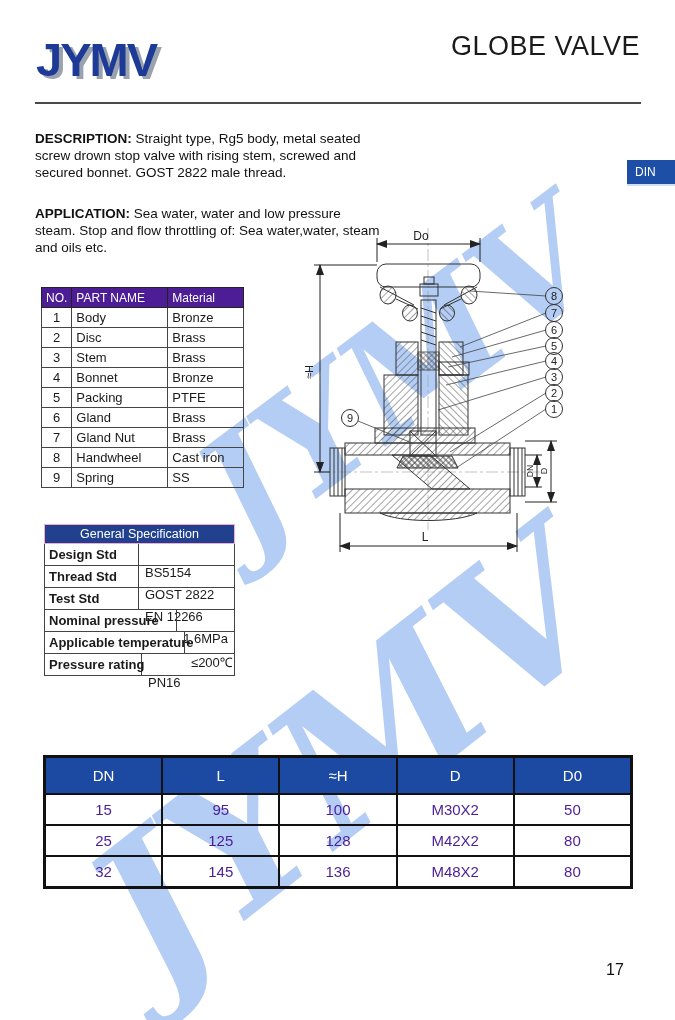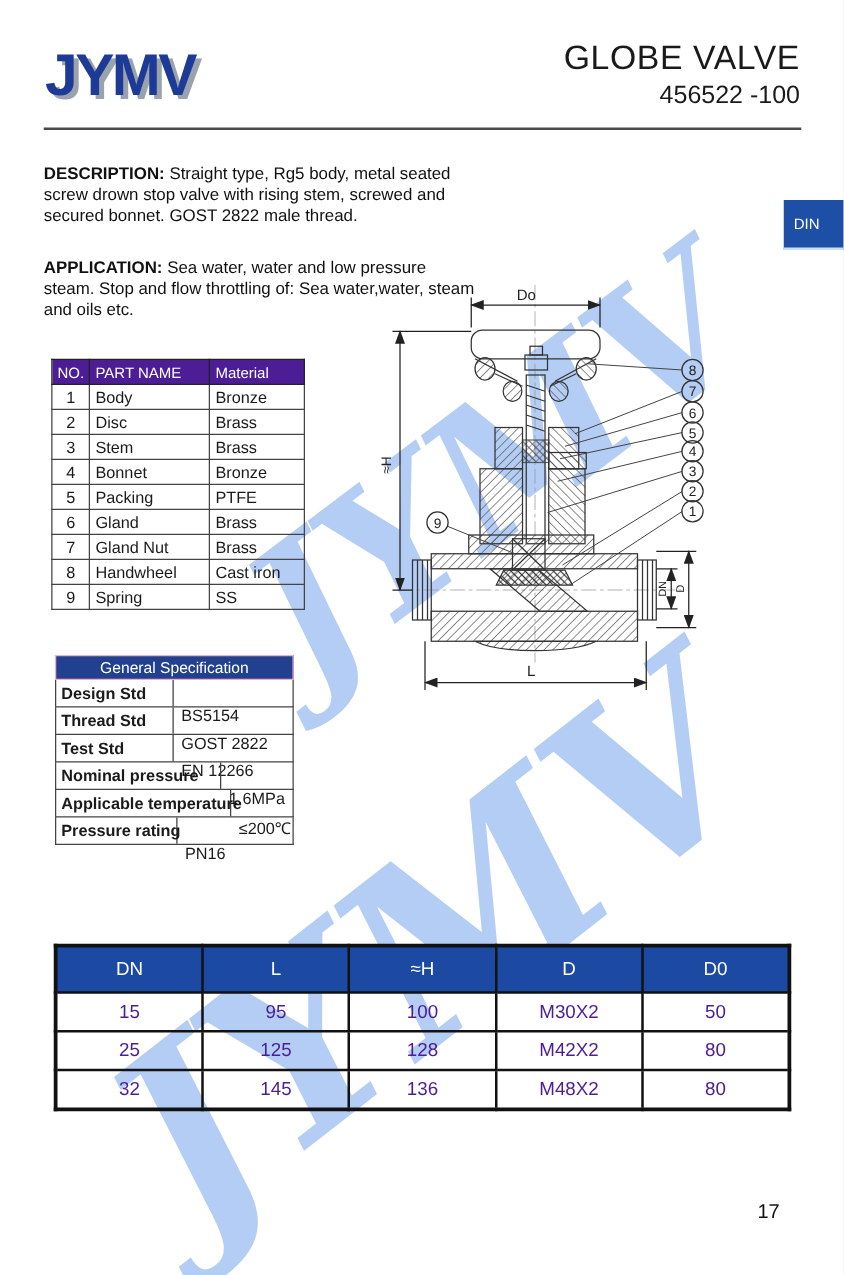--- a/index.html
+++ b/index.html
@@ -63,7 +63,6 @@
   <div class="logo">JYMV</div>
   <div class="titleblock">
     <div class="t1">GLOBE VALVE</div>
-    <div class="t2">456522 -100</div>
   </div>
   <div class="rule"></div>
 

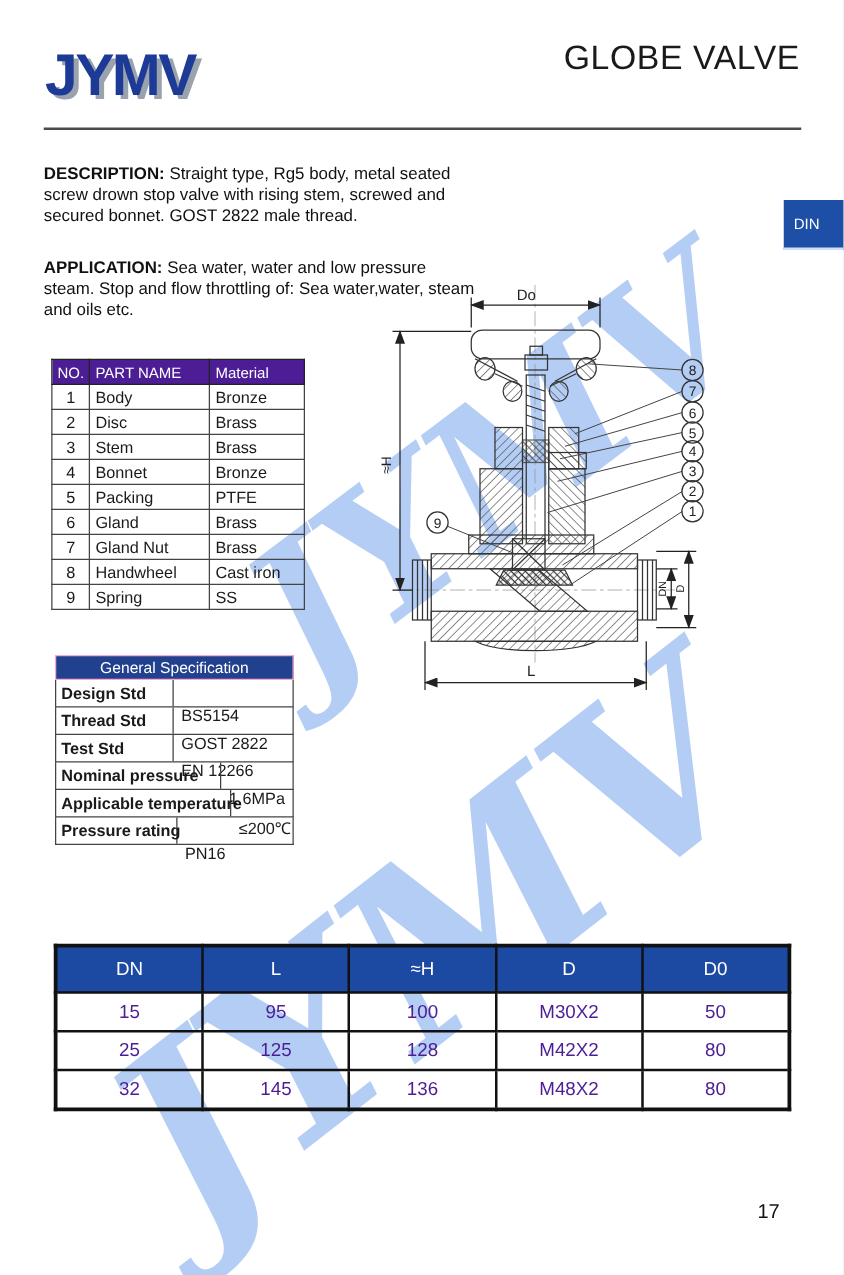--- a/index.html
+++ b/index.html
@@ -22,7 +22,7 @@
   .para .plabel{font-weight:bold;}
   .desc{top:130px;} .app{top:205px;}
   
-  .din{position:absolute;left:627px;top:160px;width:48px;height:40px;z-index:1;background:#1d4fa6;
+  .din{position:absolute;left:627px;top:160px;width:48px;height:26px;z-index:1;background:#1d4fa6;
        color:#fff;font-size:12px;display:flex;align-items:center;padding-left:8px;box-sizing:border-box;
        border-bottom:2px solid #cfe0f4;}
   

